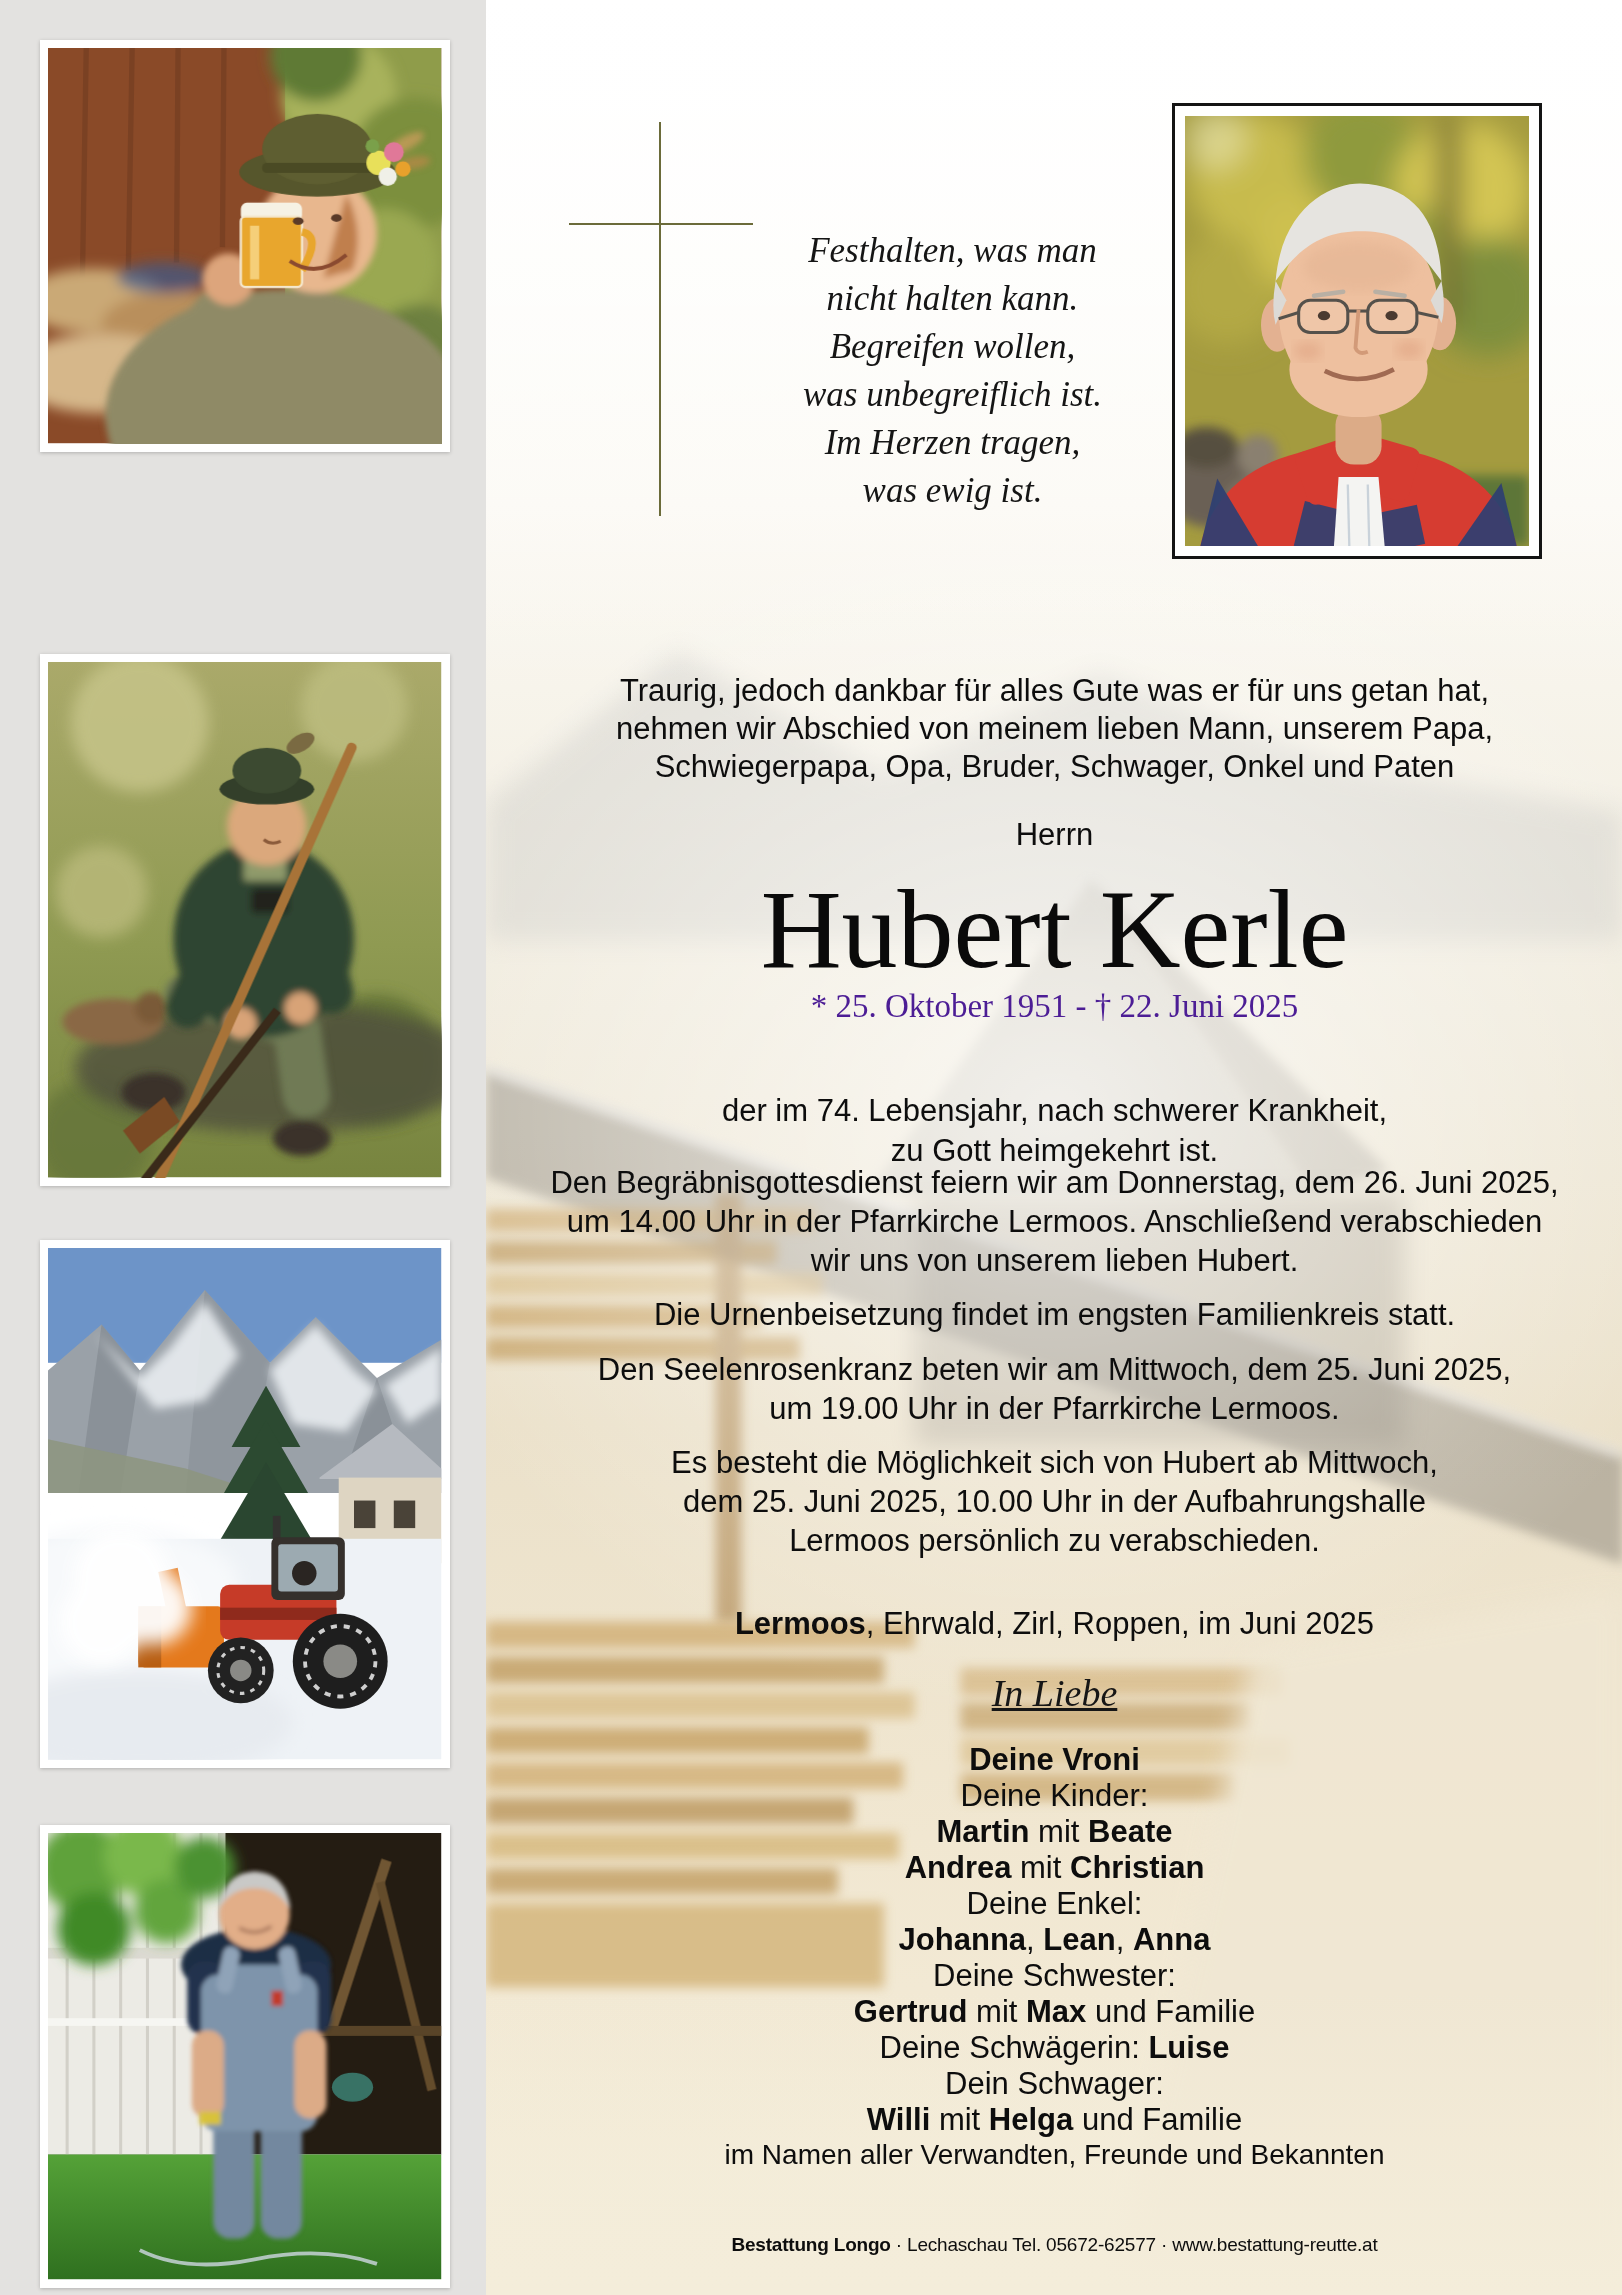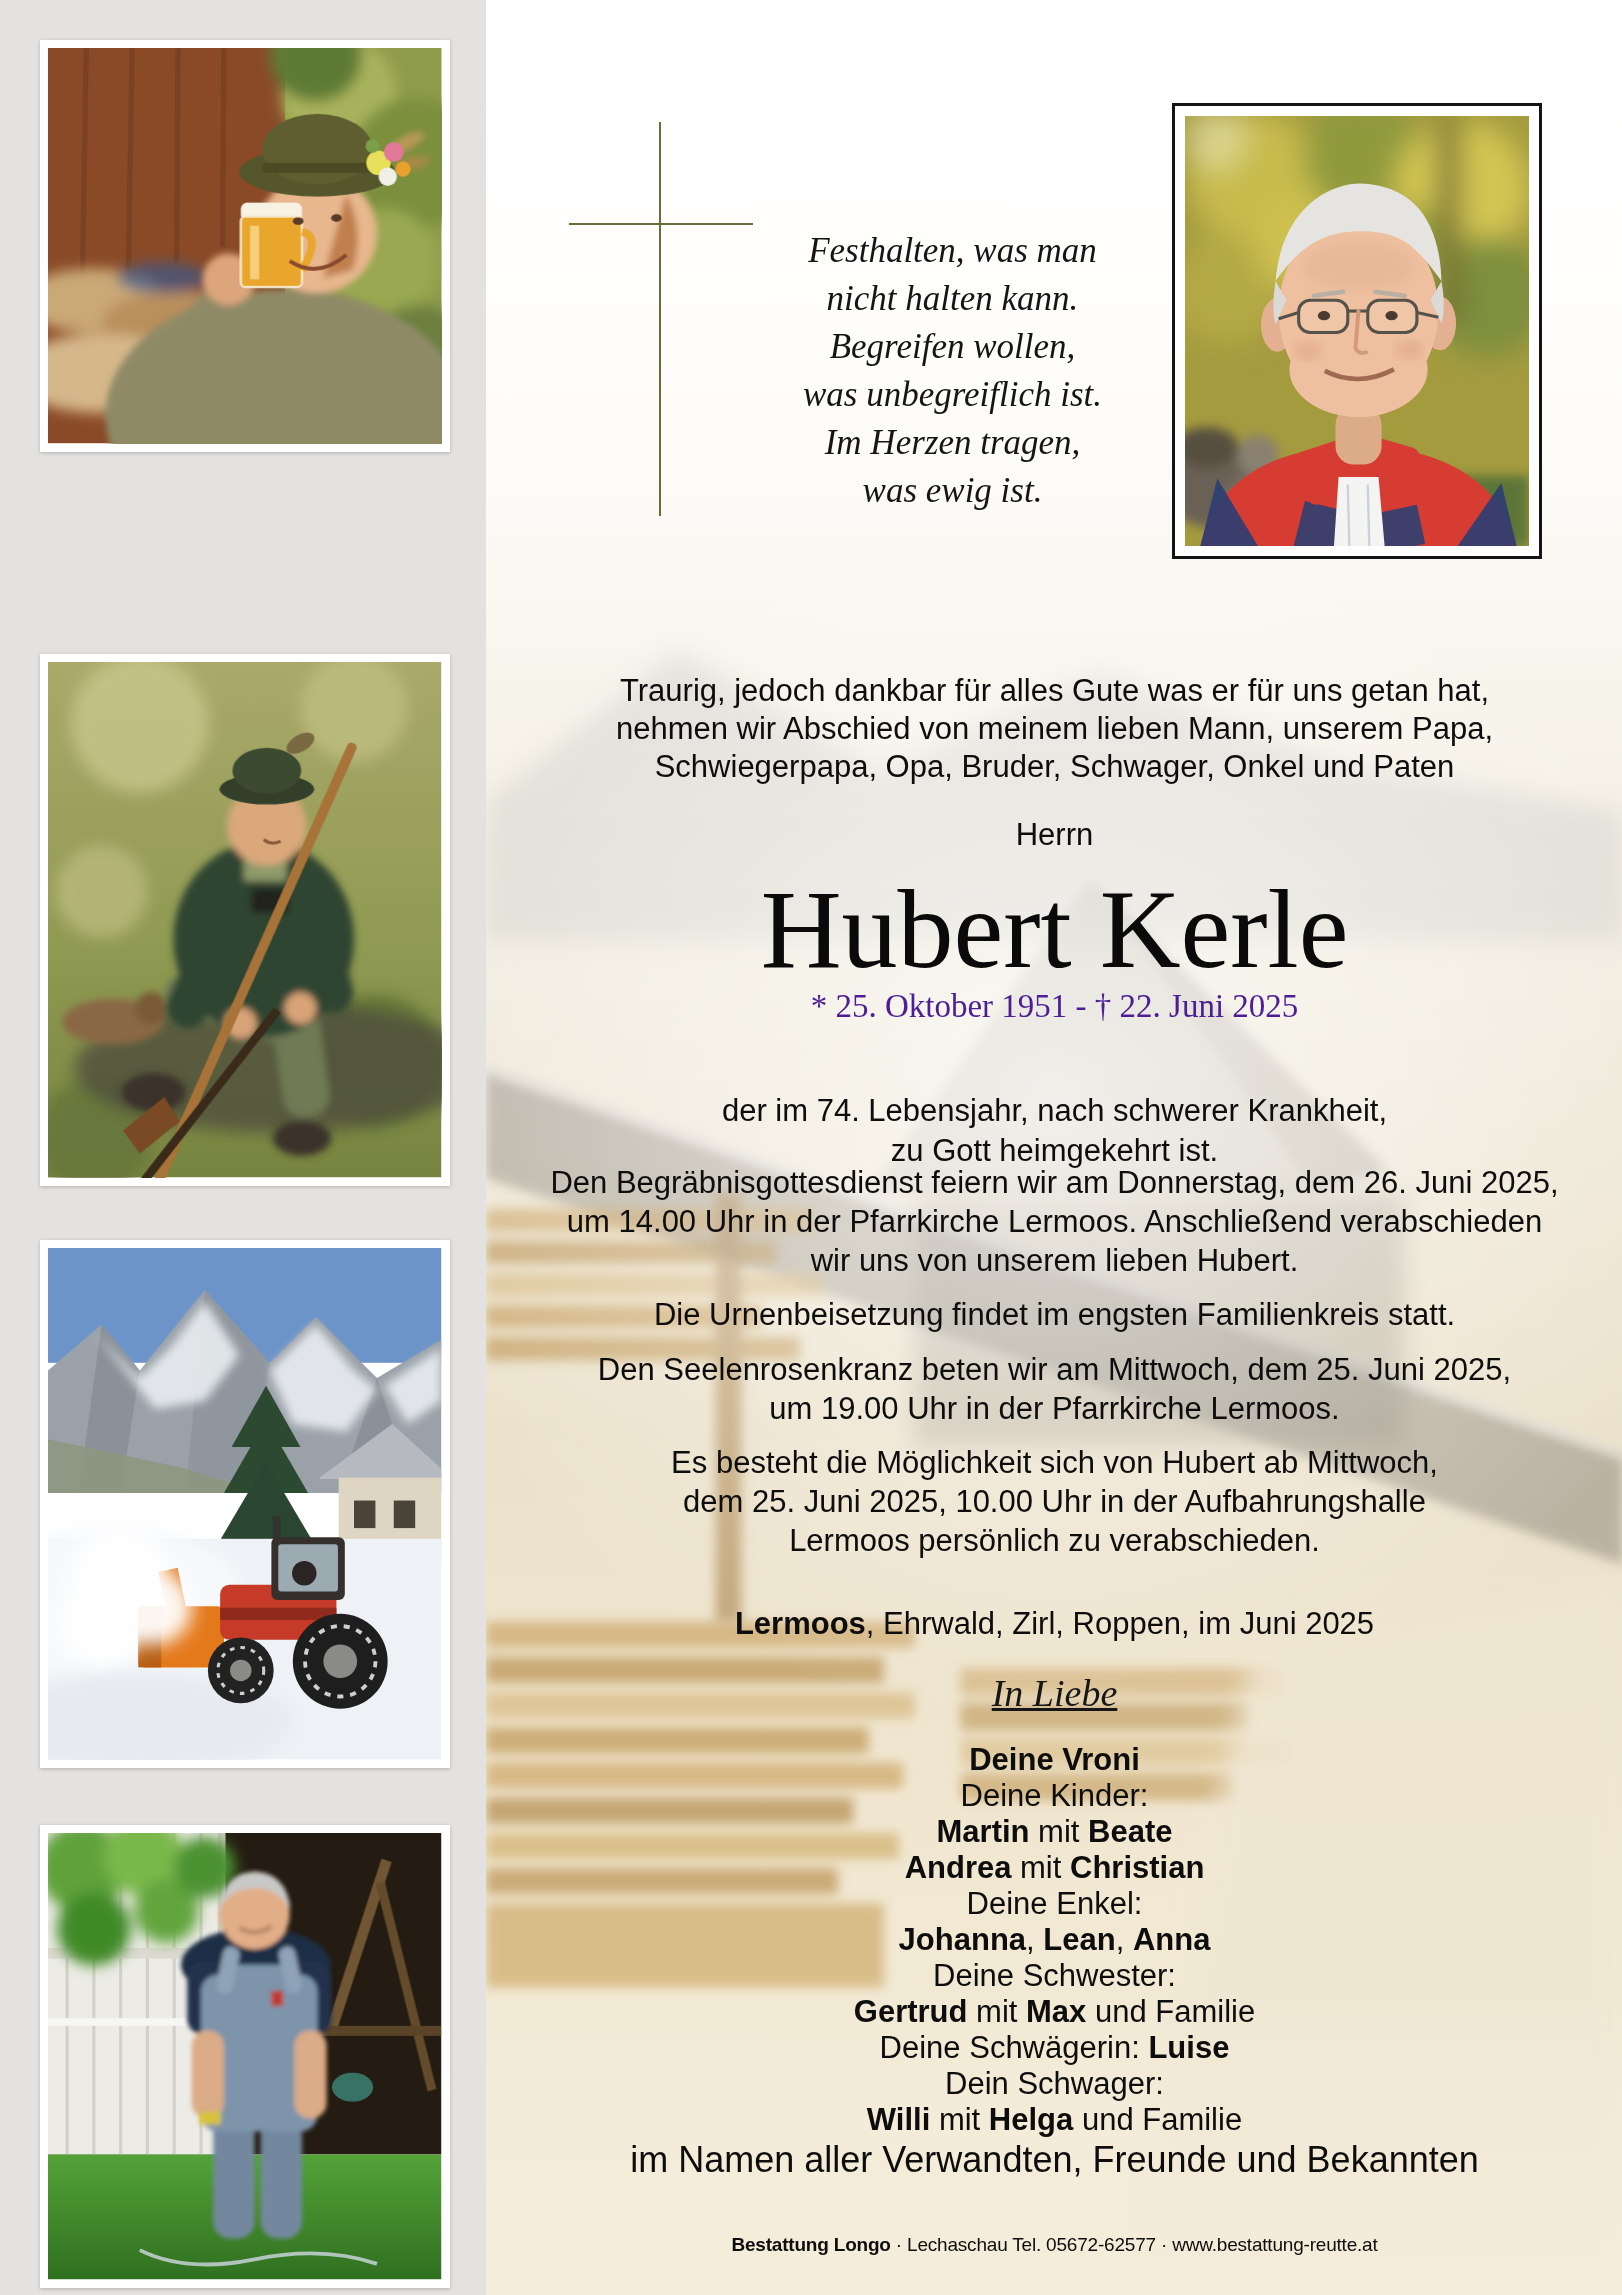--- a/index.html
+++ b/index.html
@@ -39,7 +39,7 @@
   .place{top:1606px;font-size:31px;}
   .inliebe{top:1671px;font-family:"Liberation Serif",serif;font-style:italic;font-size:38px;color:#161616;text-decoration:underline;}
   .family{top:1742px;font-size:31px;line-height:36px;}
-  .famnote{top:2139px;font-size:36px;}
+  .famnote{top:2139px;font-size:28px;}
   .footer{top:2234px;font-size:19px;letter-spacing:-0.2px;}
   .b{font-weight:bold;}
 </style>

